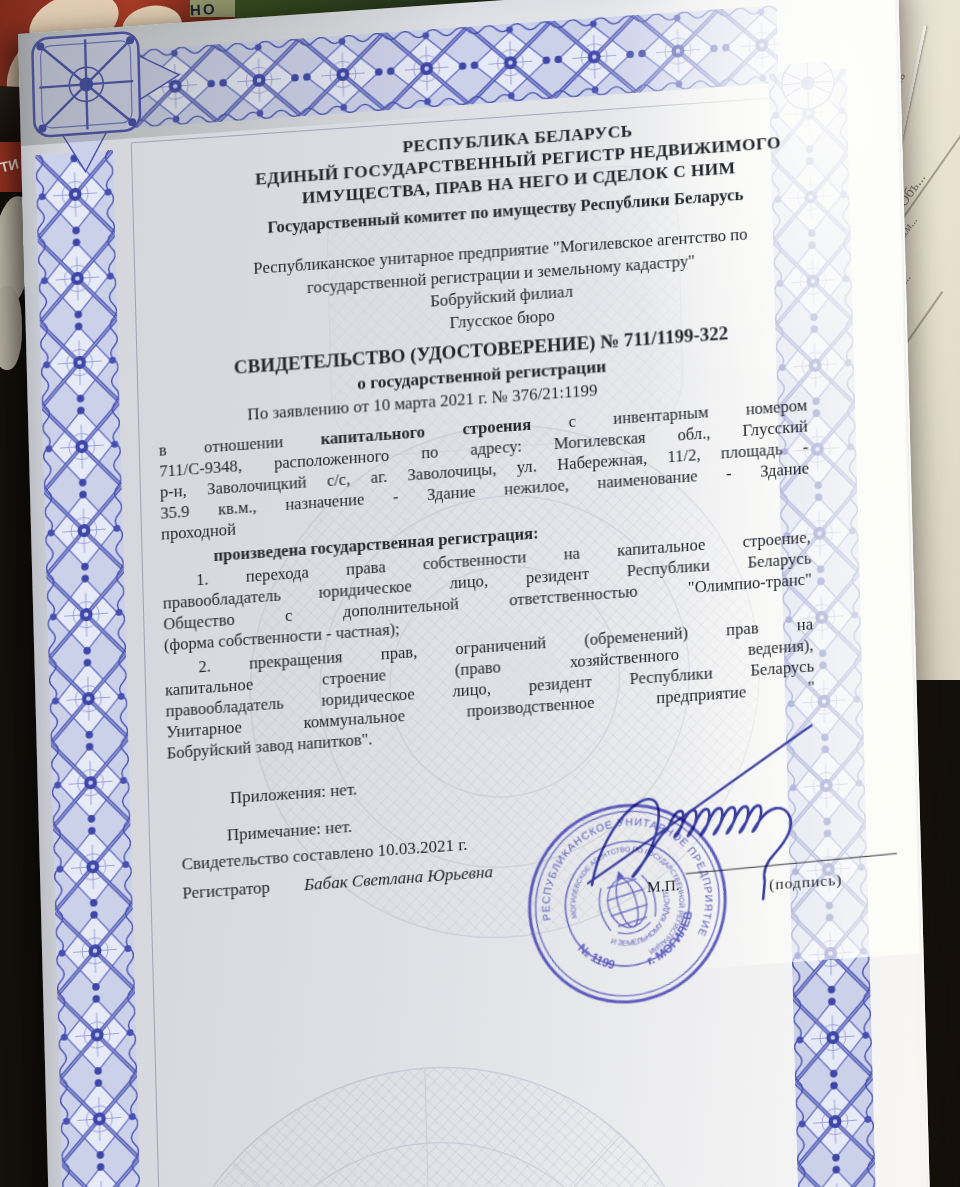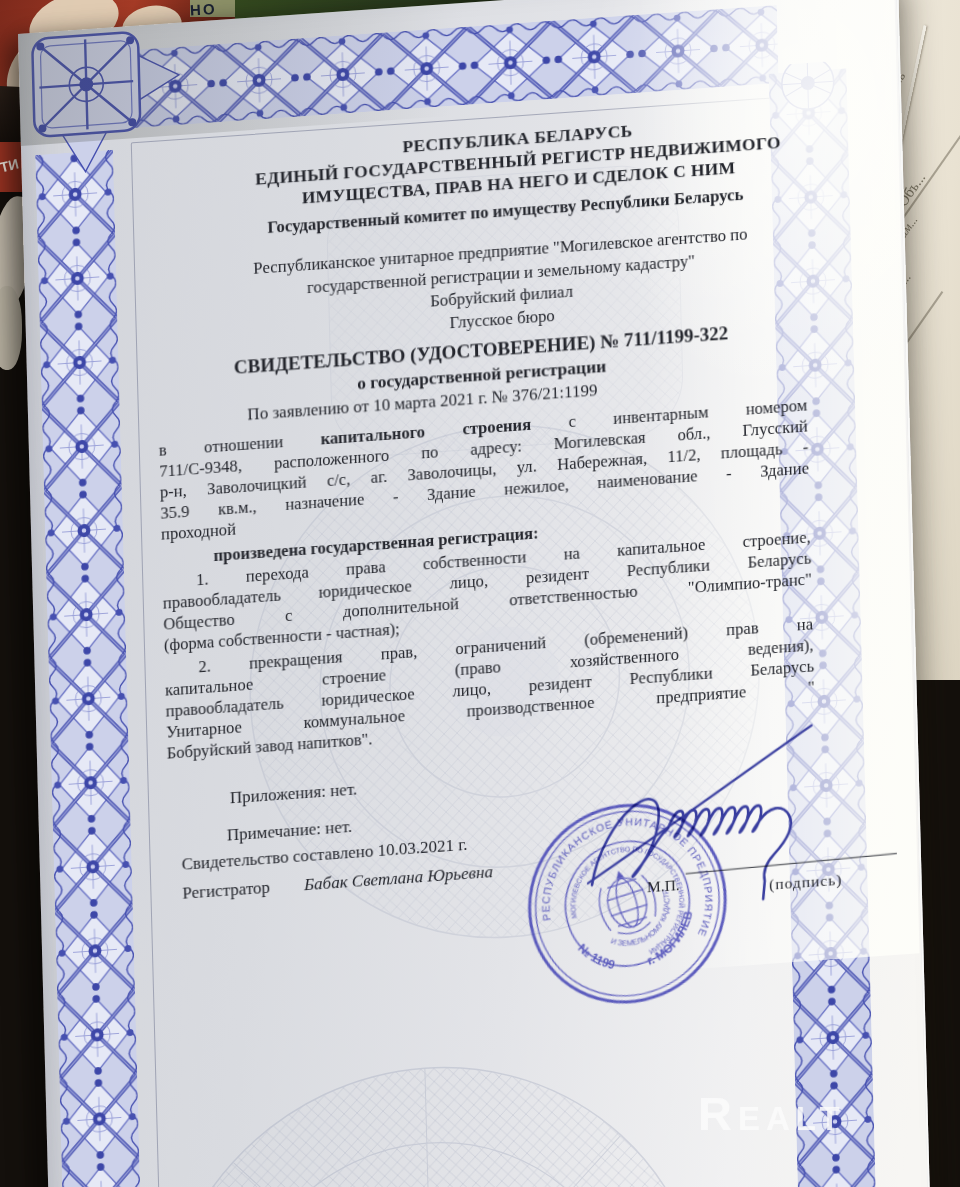--- a/index.html
+++ b/index.html
@@ -303,7 +303,6 @@
     </div>
   </div>
 
-  <div class="abs realt">Realt</div>
 
 </div>
 

